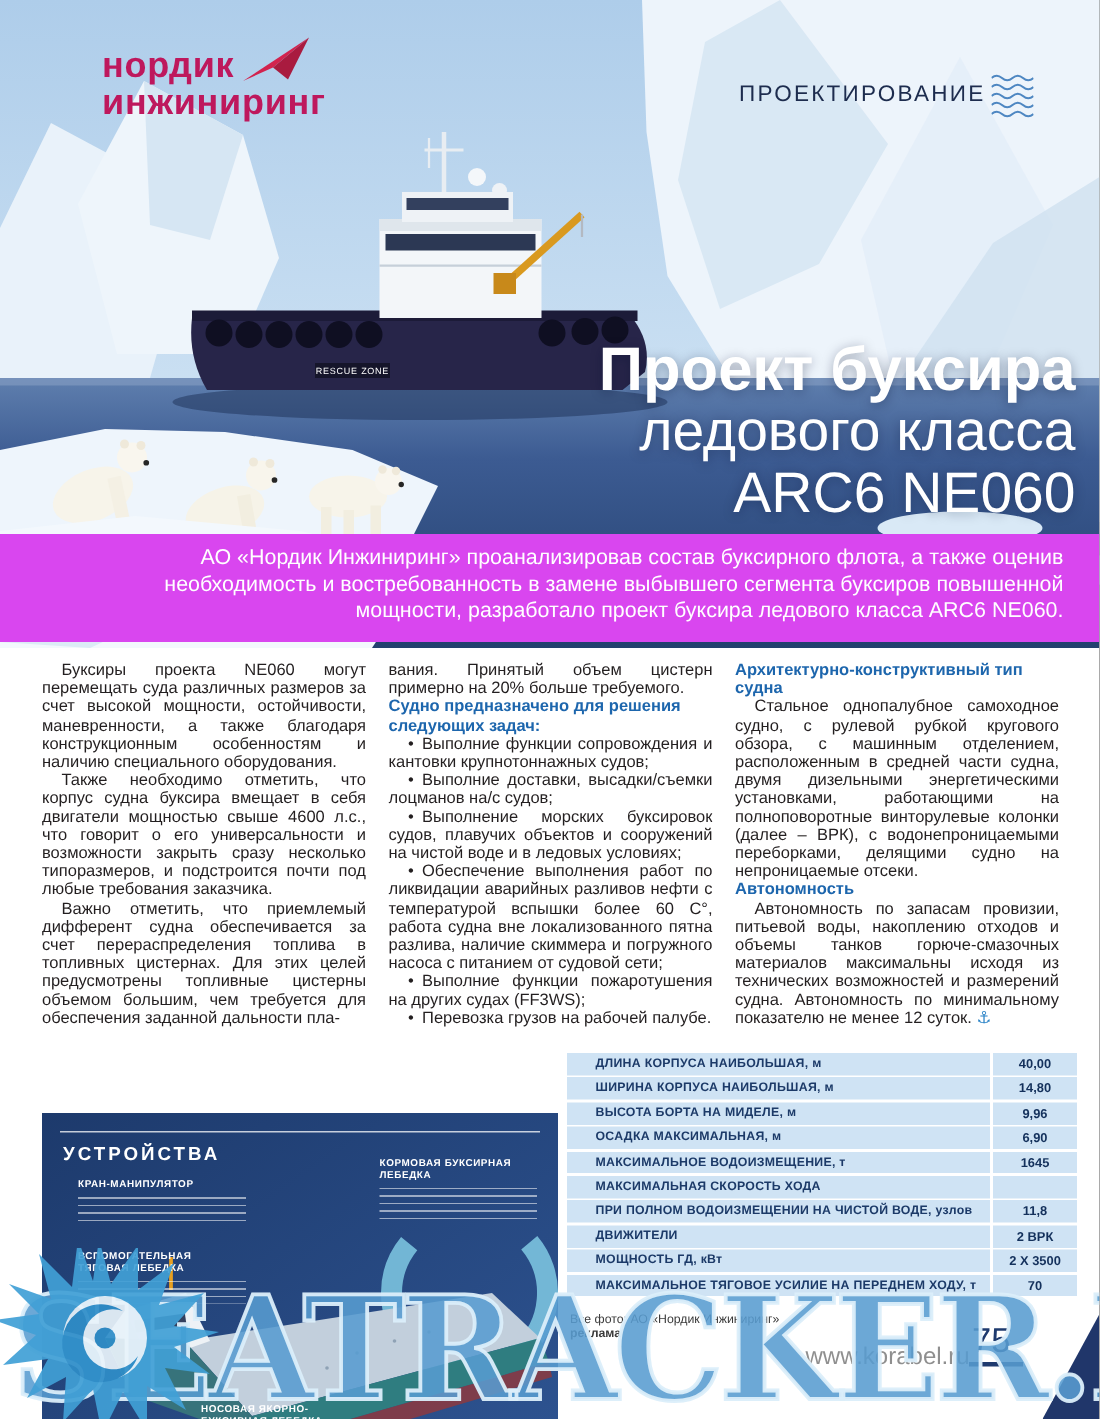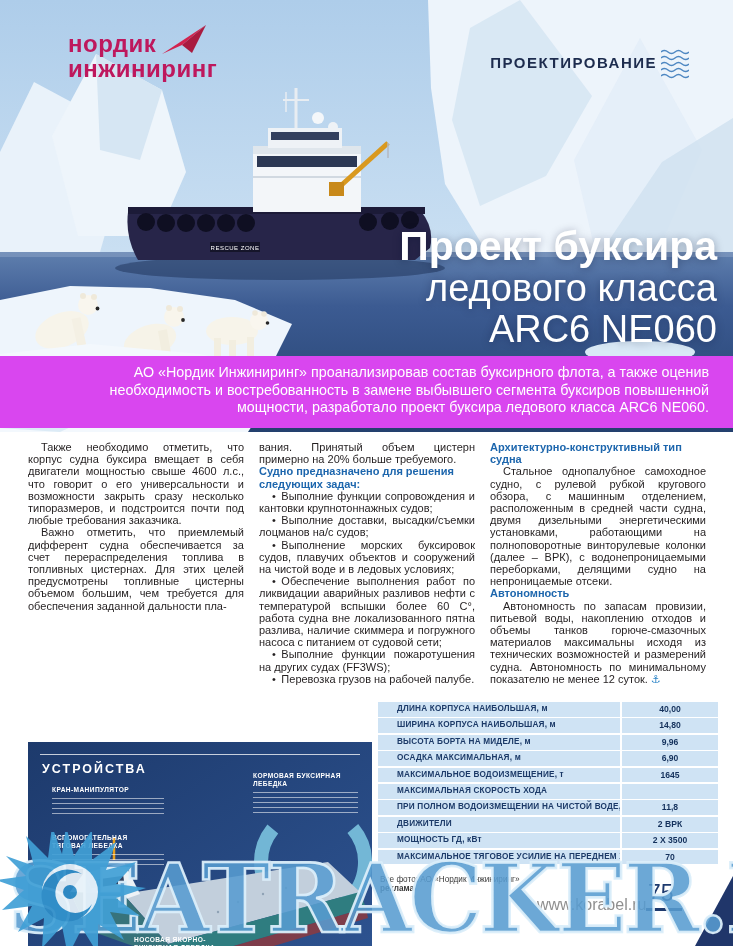--- a/index.html
+++ b/index.html
@@ -12,7 +12,7 @@
          font-size:24px;line-height:25px;letter-spacing:.5px;}
   .brand-arrow{position:absolute;left:94px;top:-10px;}
   .section-label{position:absolute;right:76px;top:54px;color:#1d2c4e;font-size:15px;
-         font-weight:bold;letter-spacing:1.5px;}
+         font-weight:normal;letter-spacing:1.5px;}
   .waves{position:absolute;right:44px;top:49px;}
   .title{position:absolute;right:16px;top:224px;text-align:right;color:#fff;
          text-shadow:0 1px 8px rgba(5,15,45,.35);}

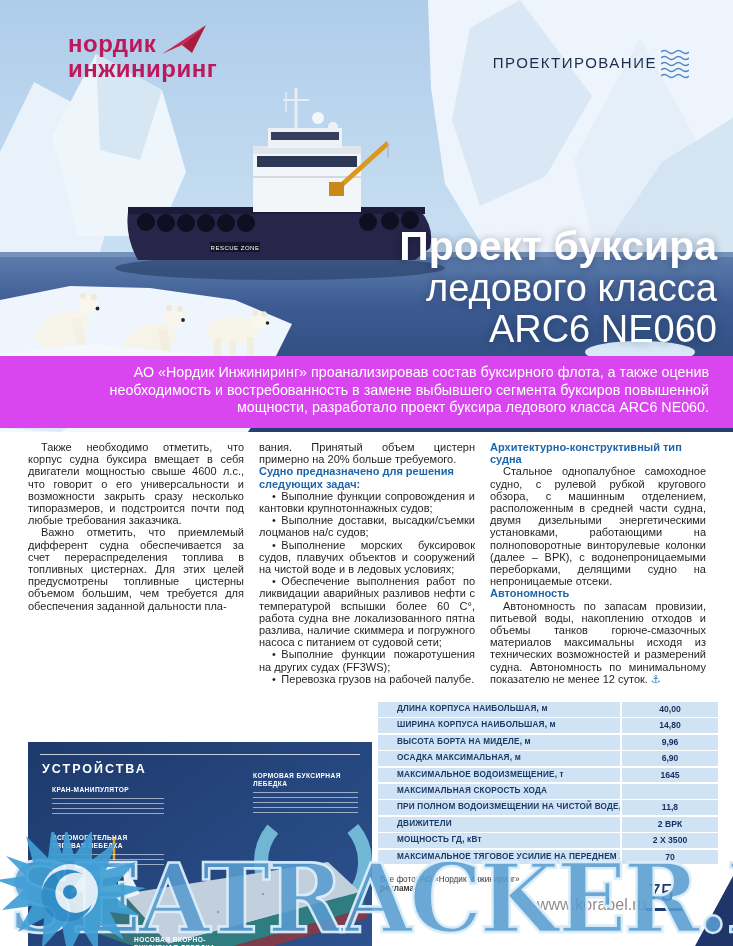--- a/index.html
+++ b/index.html
@@ -205,6 +205,7 @@
 
   <main class="article">
     <div class="col">
+      <p class="indent">Буксиры проекта NE060 могут перемещать суда различных размеров за счет высокой мощности, остойчивости, маневренности, а также благодаря конструкционным особенностям и наличию специального оборудования.</p>
       <p class="indent">Также необходимо отметить, что корпус судна буксира вмещает в себя двигатели мощностью свыше 4600 л.с., что говорит о его универсальности и возможности закрыть сразу несколько типоразмеров, и подстроится почти под любые требования заказчика.</p>
       <p class="indent">Важно отметить, что приемлемый дифферент судна обеспечивается за счет перераспределения топлива в топливных цистернах. Для этих целей предусмотрены топливные цистерны объемом большим, чем требуется для обеспечения заданной дальности пла-</p>
     </div>

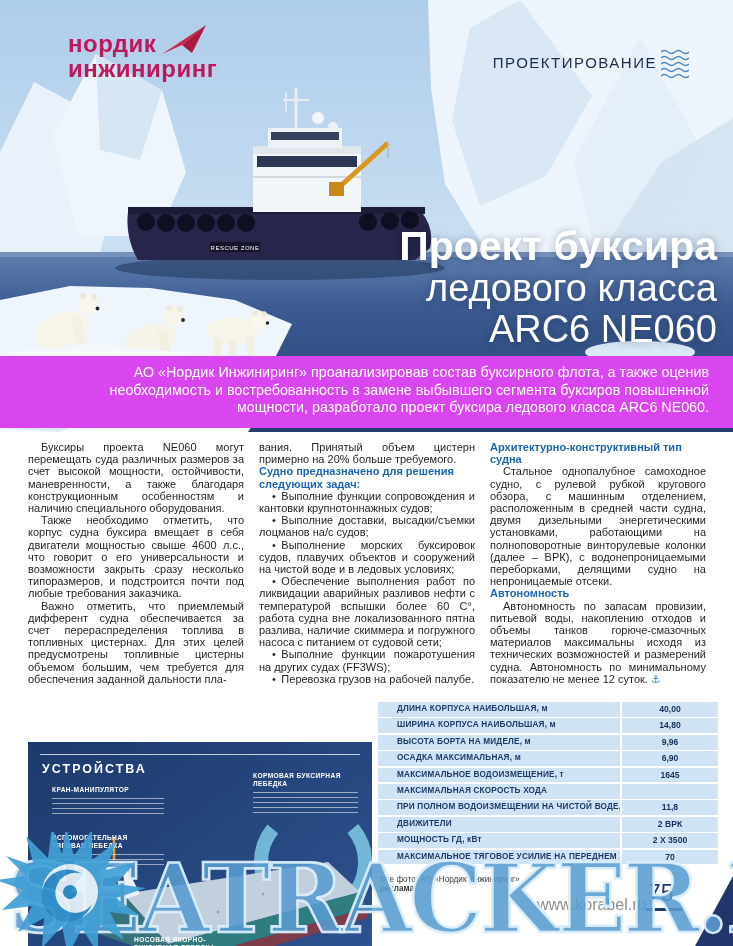--- a/index.html
+++ b/index.html
@@ -43,7 +43,7 @@
   .srow{display:flex;height:14.8px;margin-bottom:1.6px;}
   .slabel{flex:1;background:#cfe3f4;color:#1c3a68;font-size:8.2px;font-weight:bold;
           letter-spacing:.2px;line-height:14.8px;padding-left:19px;white-space:nowrap;overflow:hidden;}
-  .svalue{width:96px;margin-left:2px;background:#cfe3f4;color:#14315c;font-size:8.6px;
+  .svalue{width:56px;margin-left:2px;background:#cfe3f4;color:#14315c;font-size:8.6px;
           font-weight:bold;line-height:14.8px;text-align:center;}
   
   .photo-credit{position:absolute;left:380px;top:863px;font-size:8.2px;color:#3a3a3a;margin-top:12px;}

